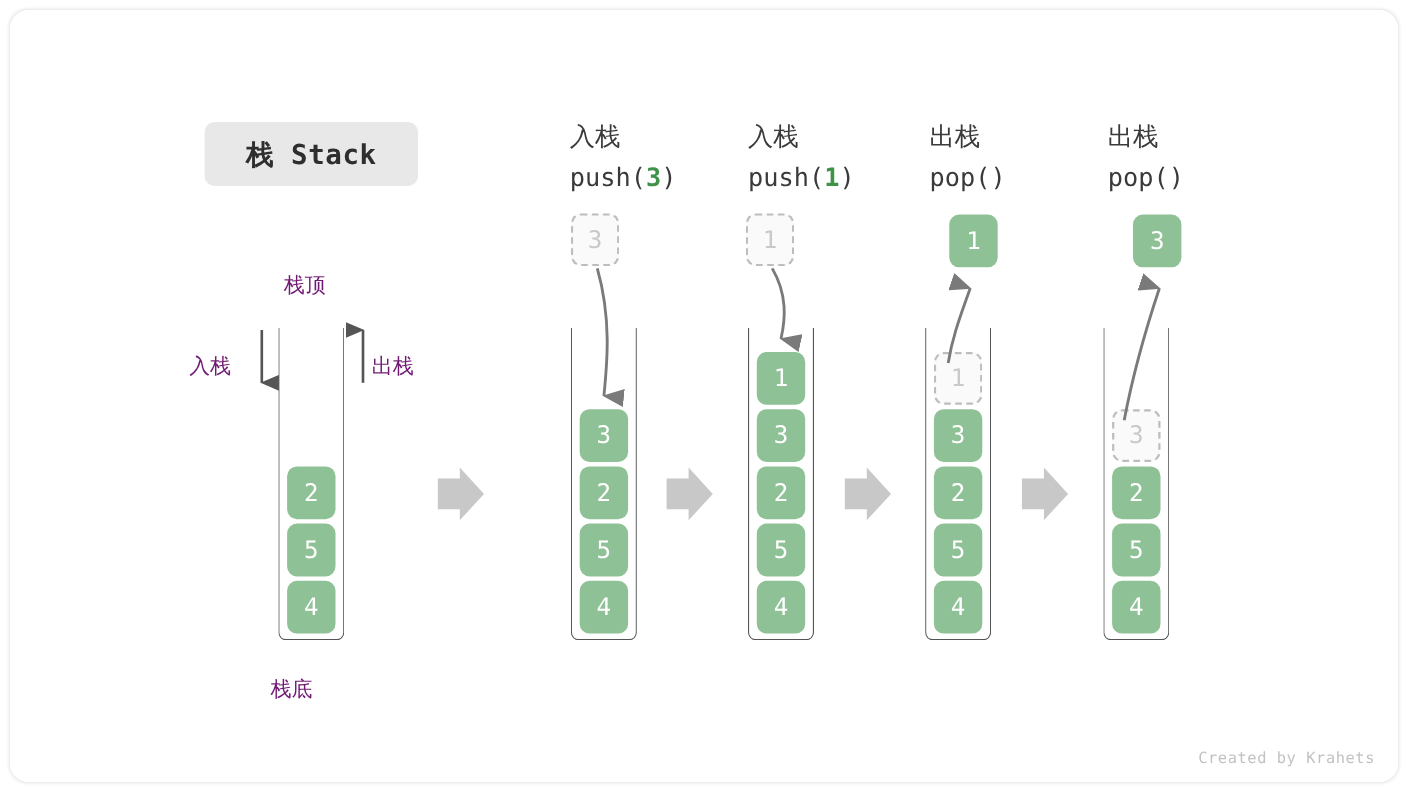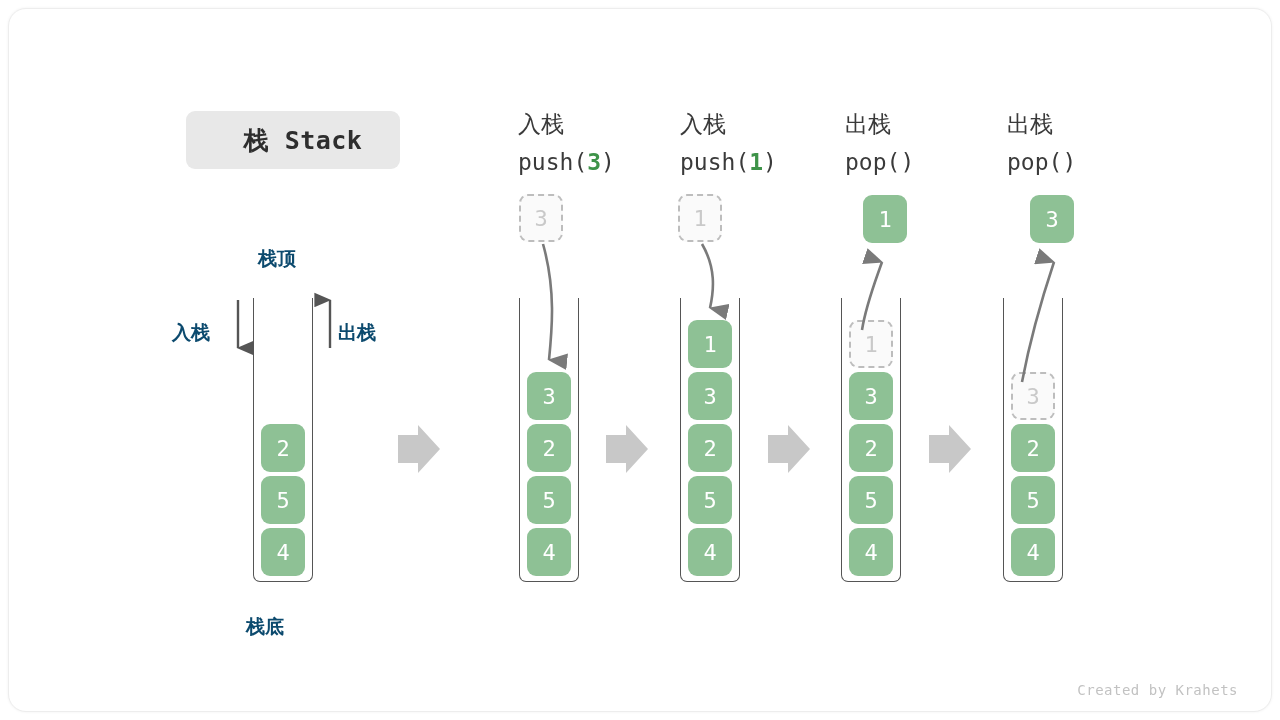--- a/index.html
+++ b/index.html
@@ -50,7 +50,6 @@
     font-weight: bold;
     color: #2e2e2e;
     letter-spacing: 0.5px;
-    padding-left: 20px;
   }
 
   

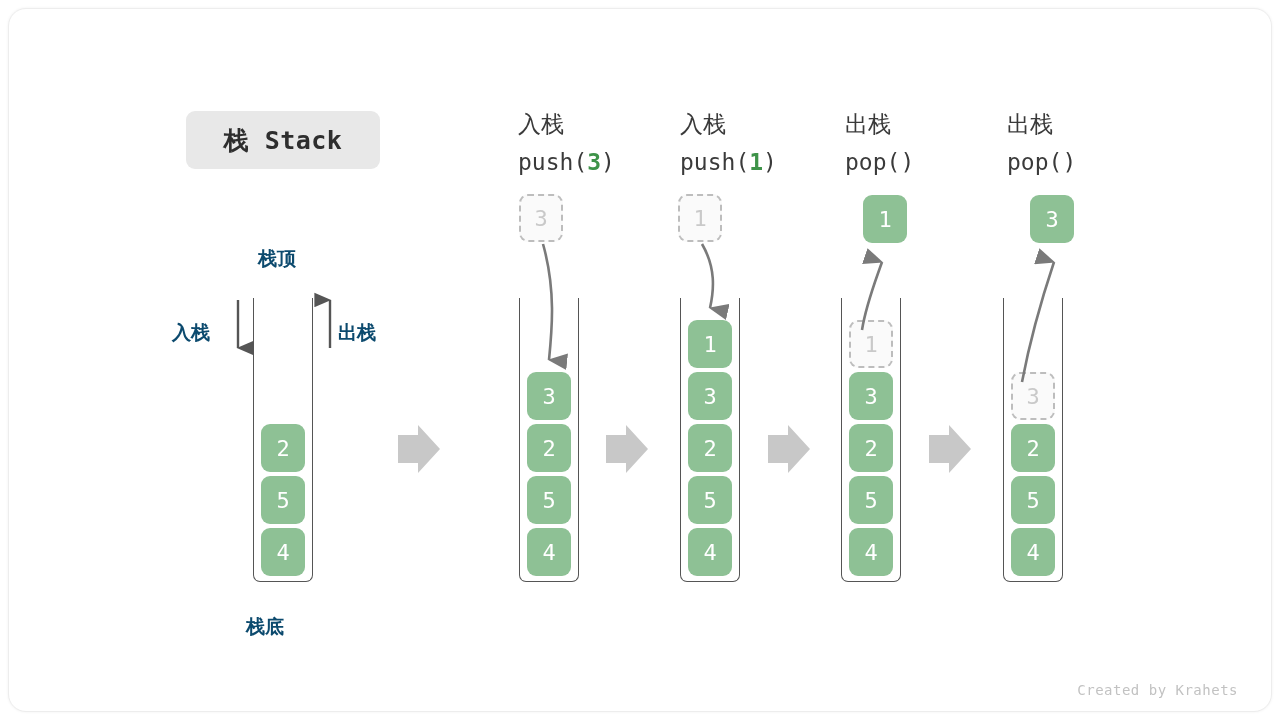--- a/index.html
+++ b/index.html
@@ -56,8 +56,8 @@
   .cap-label {
     position: absolute;
     font-size: 19px;
-    font-weight: bold;
-    color: #0c4a6e;
+    font-weight: normal;
+    color: #701a75;
     white-space: nowrap;
   }
 

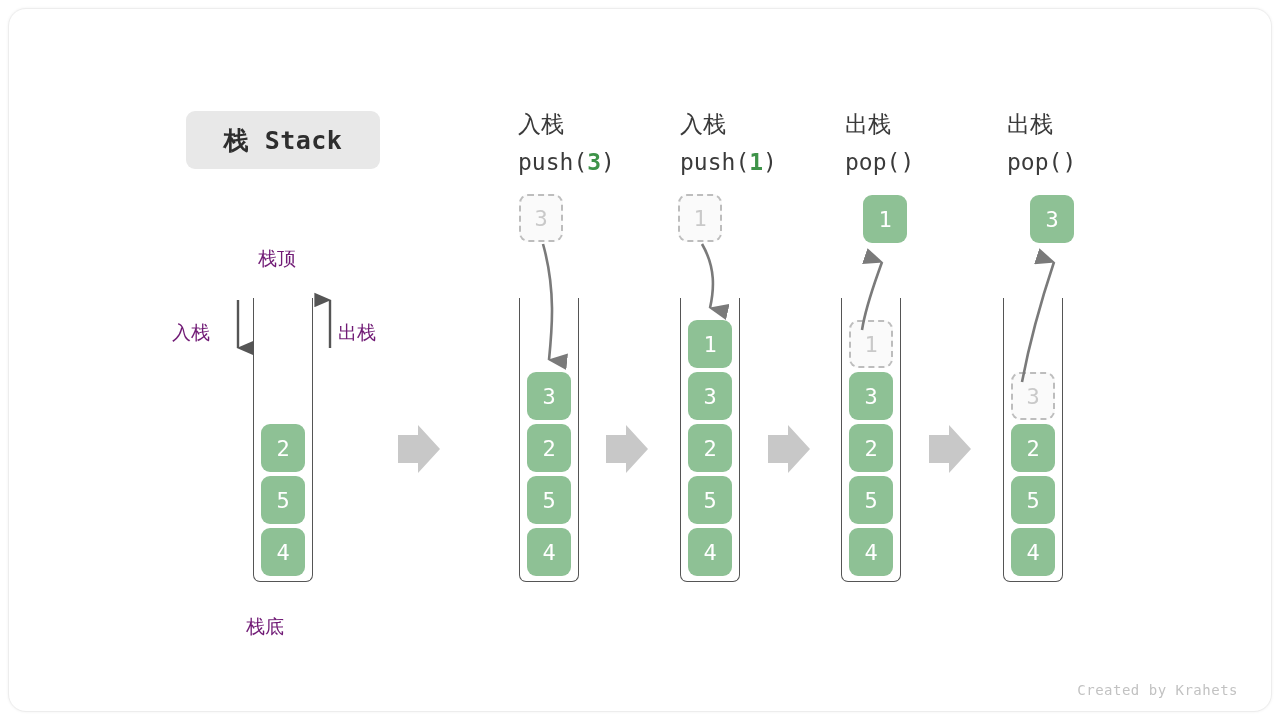--- a/index.html
+++ b/index.html
@@ -122,7 +122,7 @@
 
   .credit {
     position: absolute;
-    right: 42px;
+    right: 30px;
     bottom: 22px;
     font-family: "DejaVu Sans Mono", "Liberation Mono", monospace;
     font-size: 14px;

